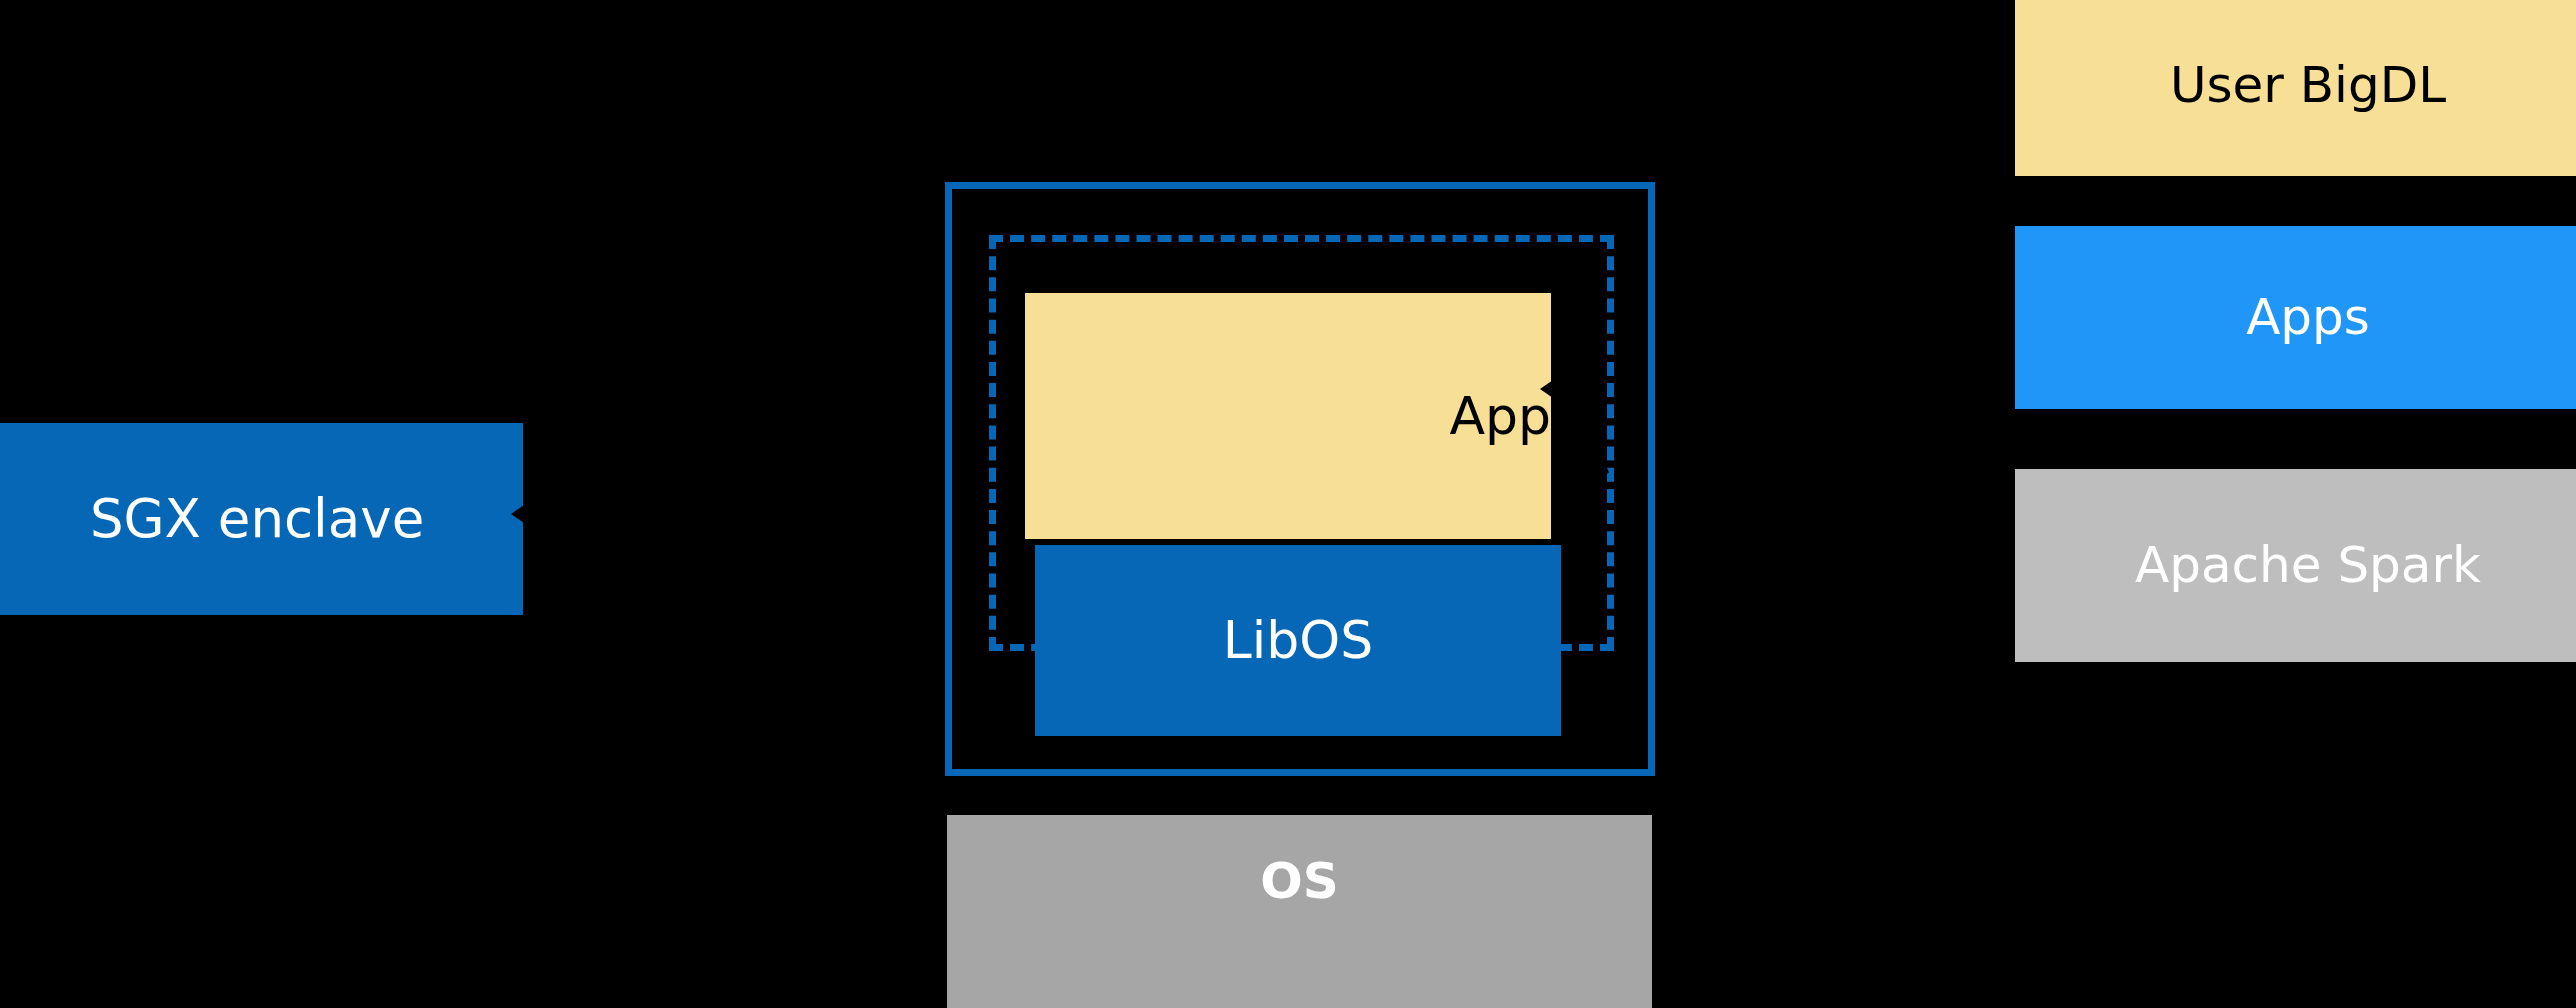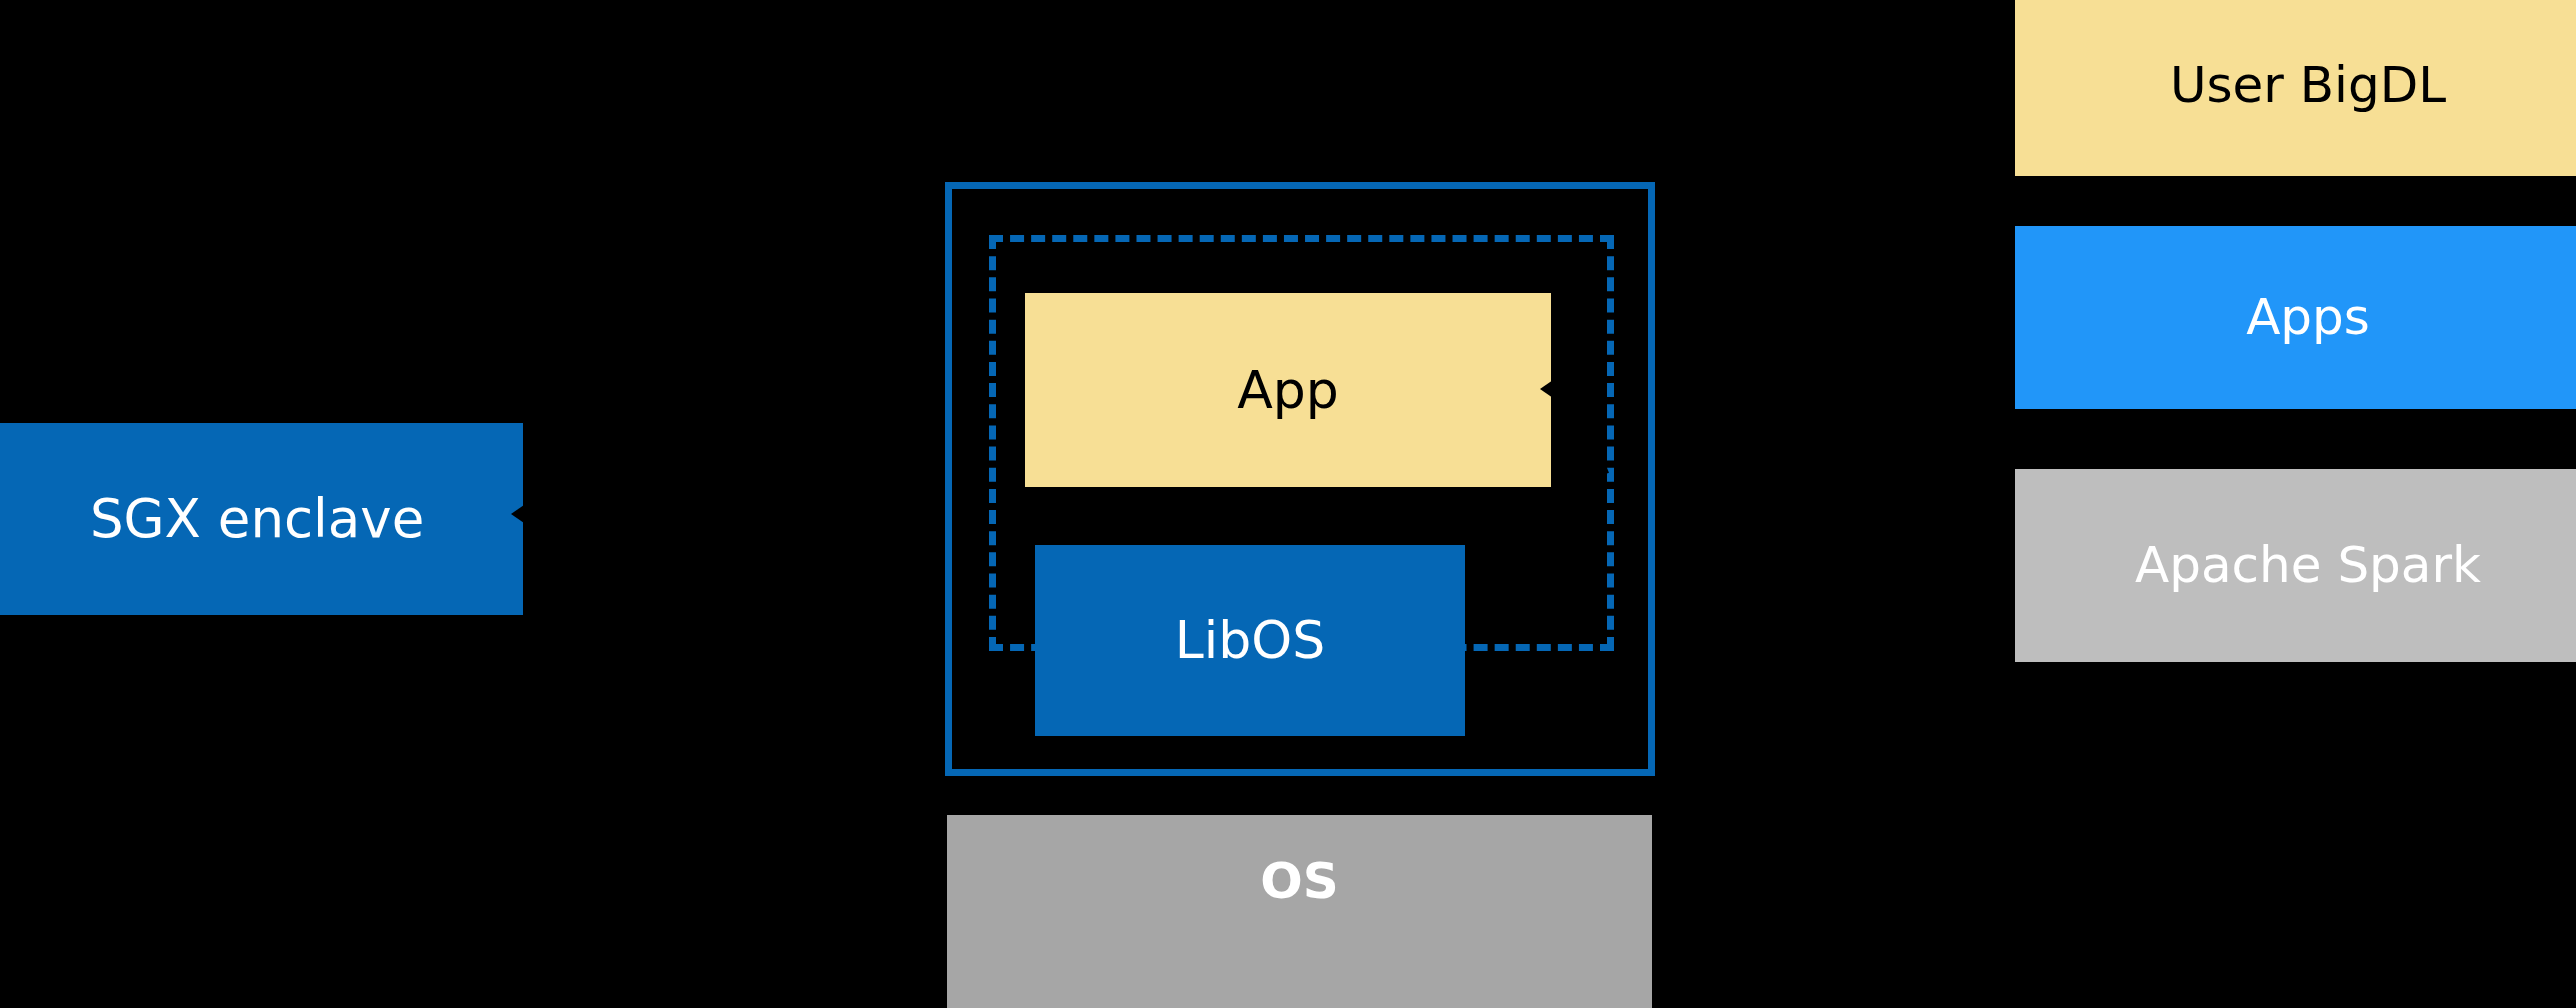--- a/index.html
+++ b/index.html
@@ -60,11 +60,12 @@
     left: 1025px;
     top: 293px;
     width: 526px;
-    height: 194px;
+    height: 246px;
     background: #F7DF95;
     color: #000000;
     font-size: 52px;
     font-weight: 400;
+    justify-content: flex-end;
   }
   
   #libos-box {

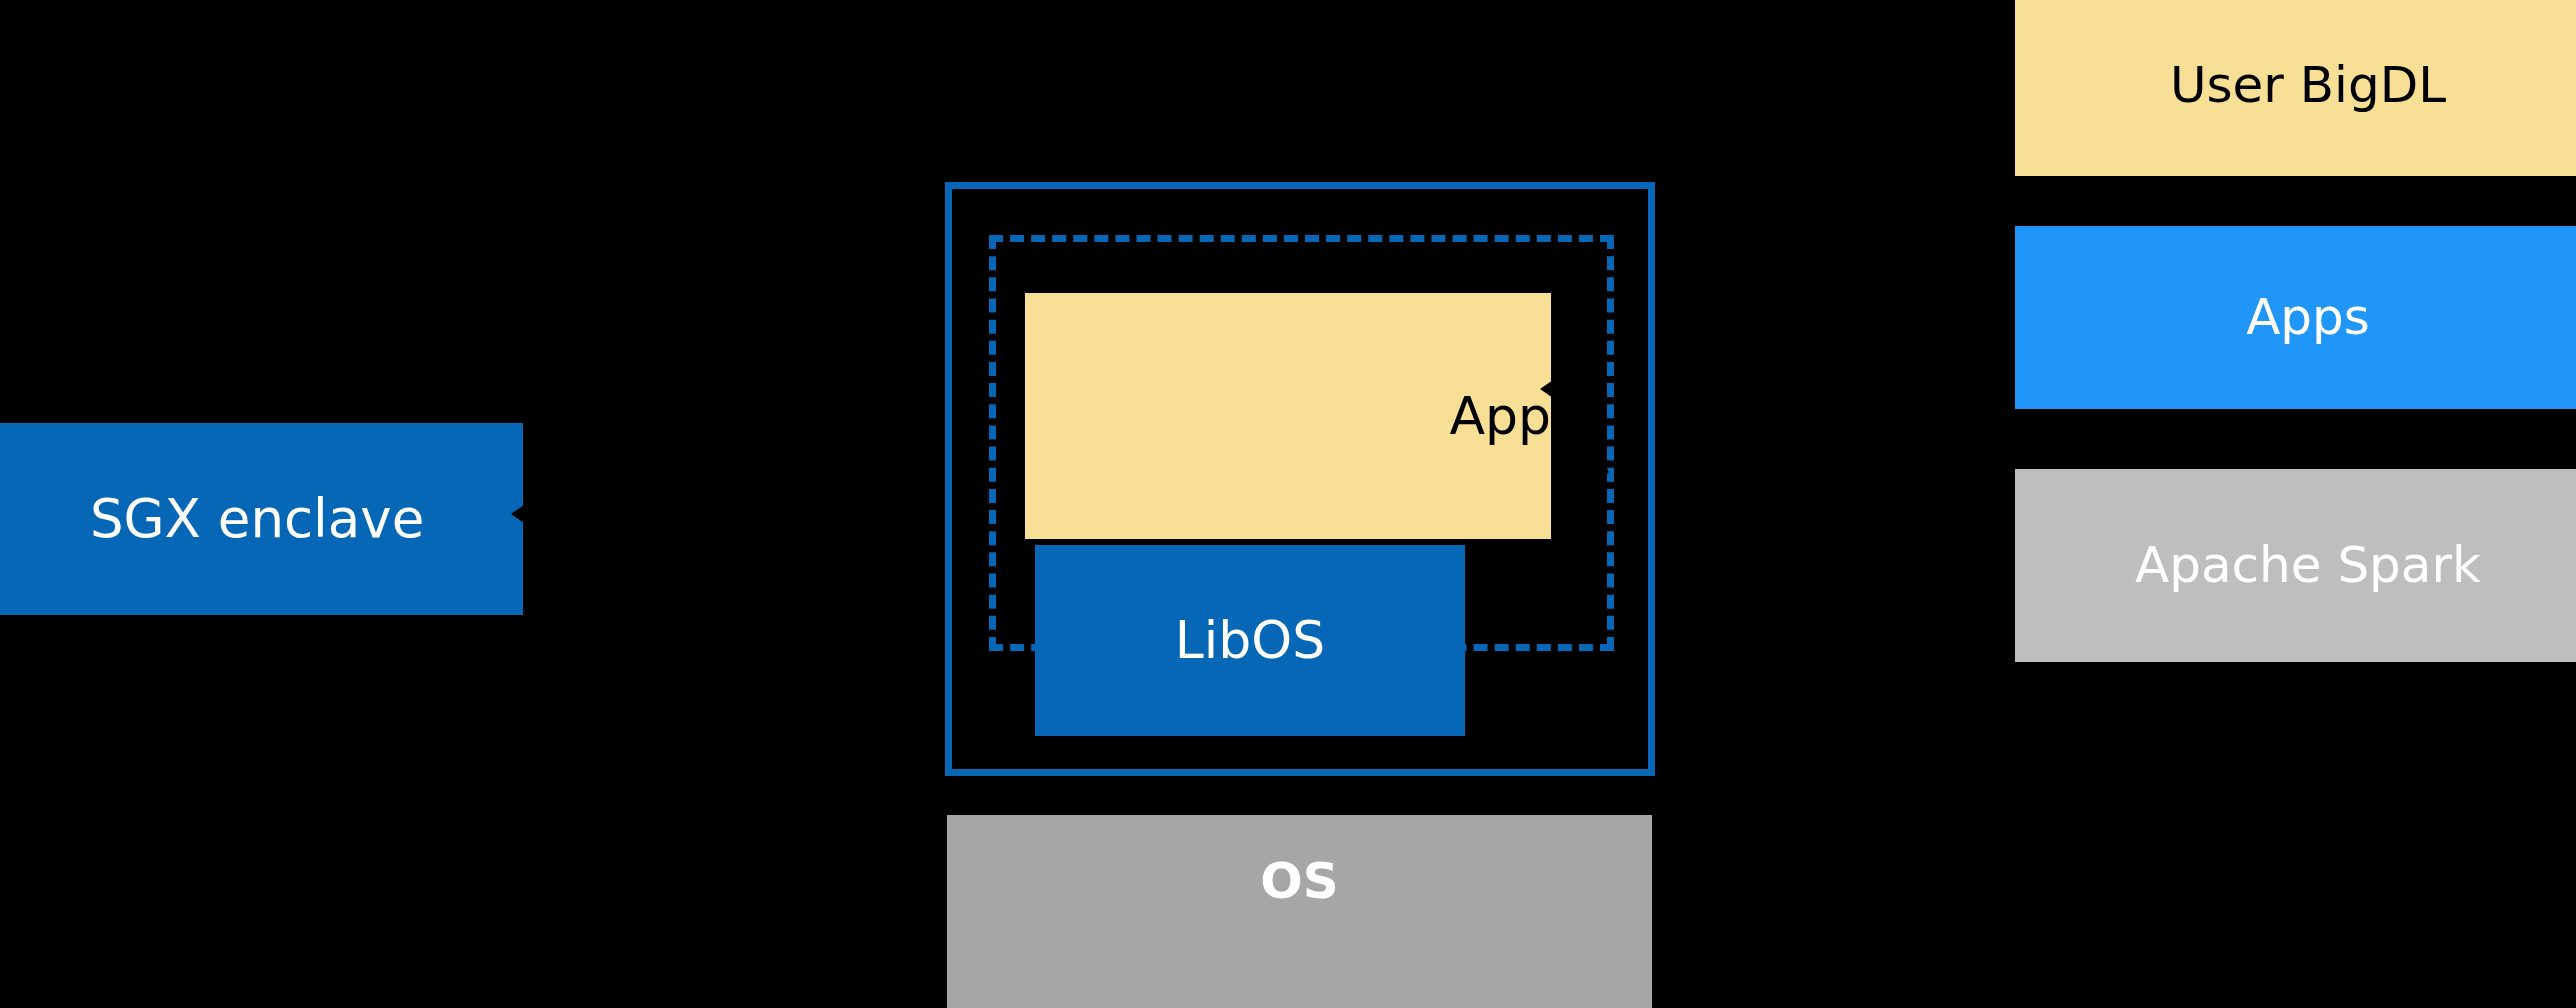--- a/index.html
+++ b/index.html
@@ -71,7 +71,7 @@
   #libos-box {
     left: 1035px;
     top: 545px;
-    width: 430px;
+    width: 526px;
     height: 191px;
     background: #0567B5;
     color: #FFFFFF;

